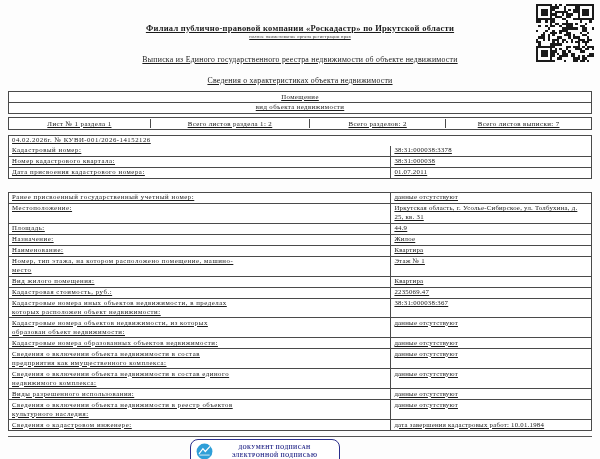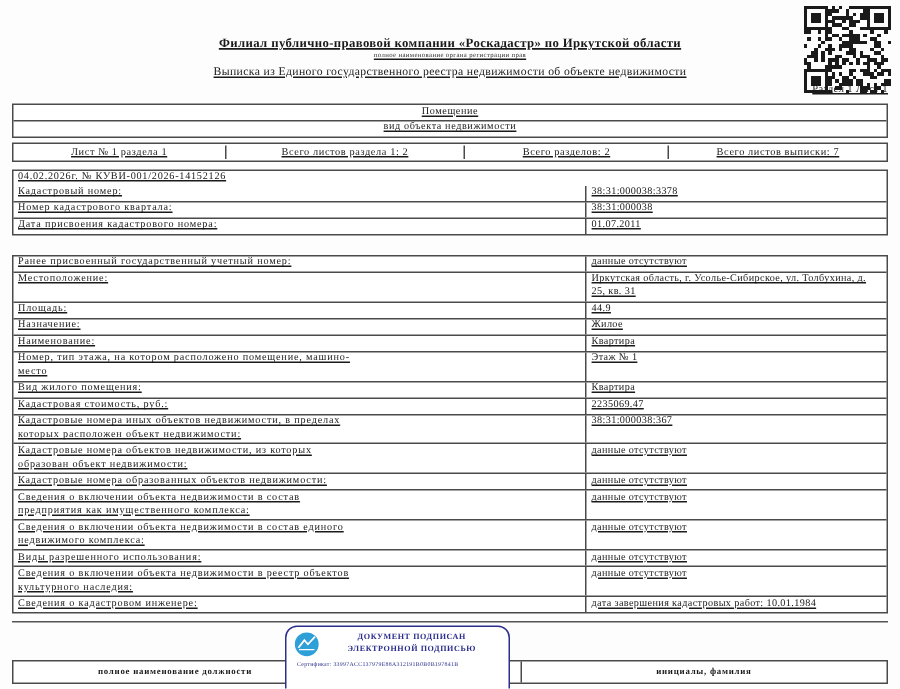--- a/index.html
+++ b/index.html
@@ -14,7 +14,7 @@
   .hdr{text-align:center;}
   .org{font-size:8.5px;font-weight:bold;text-decoration:underline;margin-top:3px;}
   .org-cap{font-size:4.5px;color:#333;margin-top:1px;}
-  .doc-title{font-size:7.8px;margin-top:4px;}
+  .doc-title{font-size:7.8px;margin-top:16px;}
   .sec-title{font-size:7.8px;margin-top:12px;}
   .basis{font-size:7px;text-align:left;margin-top:5px;letter-spacing:.1px;}
   .sec-page{font-size:7px;text-align:right;margin-top:3px;}

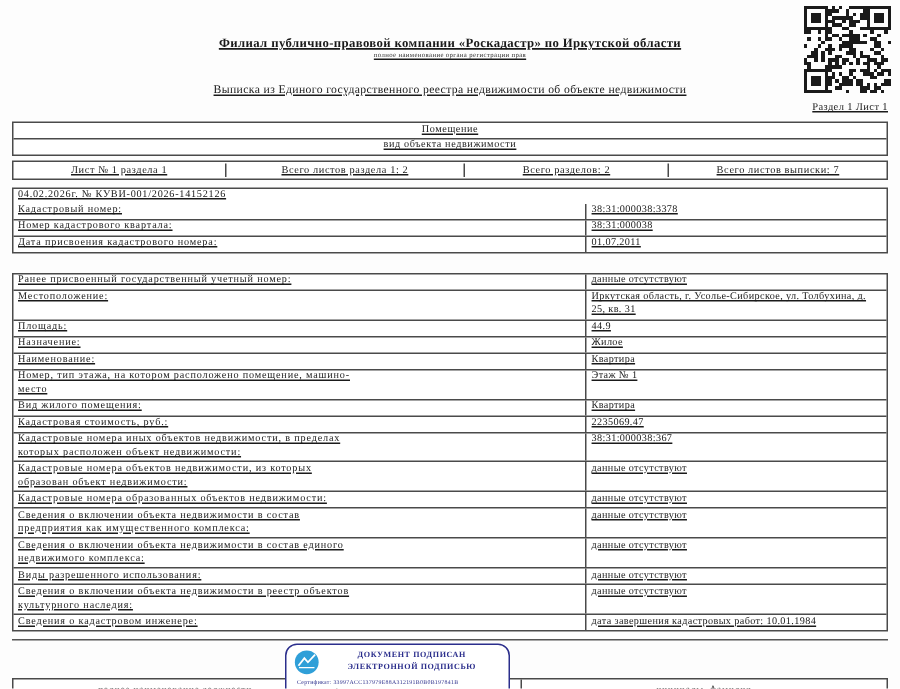--- a/index.html
+++ b/index.html
@@ -381,6 +381,7 @@
     <div class="org">Филиал публично-правовой компании «Роскадастр» по Иркутской области</div>
     <div class="org-cap">полное наименование органа регистрации прав</div>
     <div class="doc-title">Выписка из Единого государственного реестра недвижимости об объекте недвижимости</div>
+    <div class="sec-title">Сведения о характеристиках объекта недвижимости</div>
     <div class="sec-page">Раздел 1 Лист 1</div>
   </div>
 

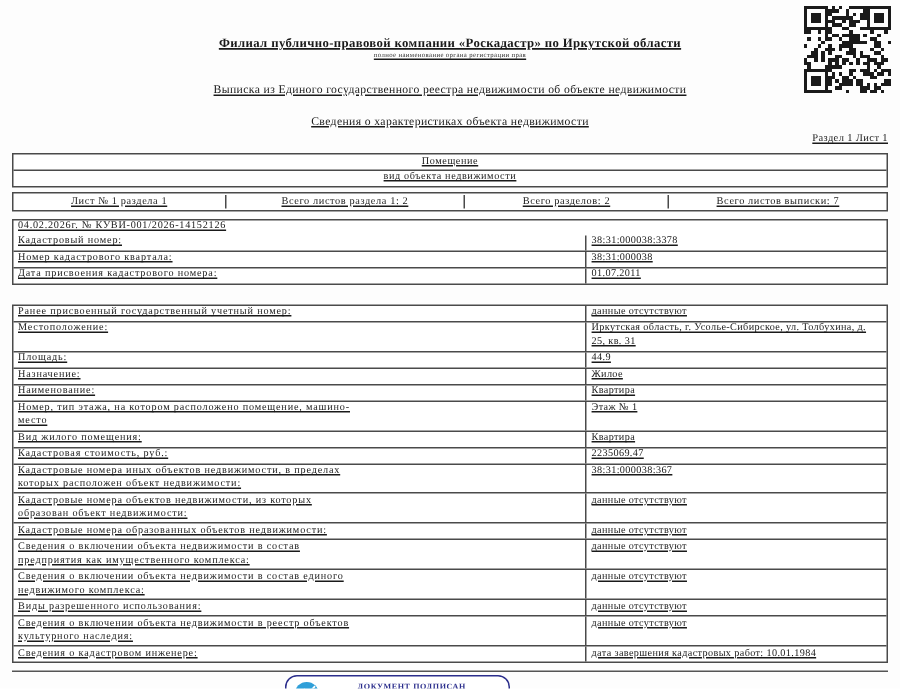--- a/index.html
+++ b/index.html
@@ -382,7 +382,6 @@
     <div class="org-cap">полное наименование органа регистрации прав</div>
     <div class="doc-title">Выписка из Единого государственного реестра недвижимости об объекте недвижимости</div>
     <div class="sec-title">Сведения о характеристиках объекта недвижимости</div>
-    <div class="sec-page">Раздел 1 Лист 1</div>
   </div>
 
   <div class="box obj-box">

